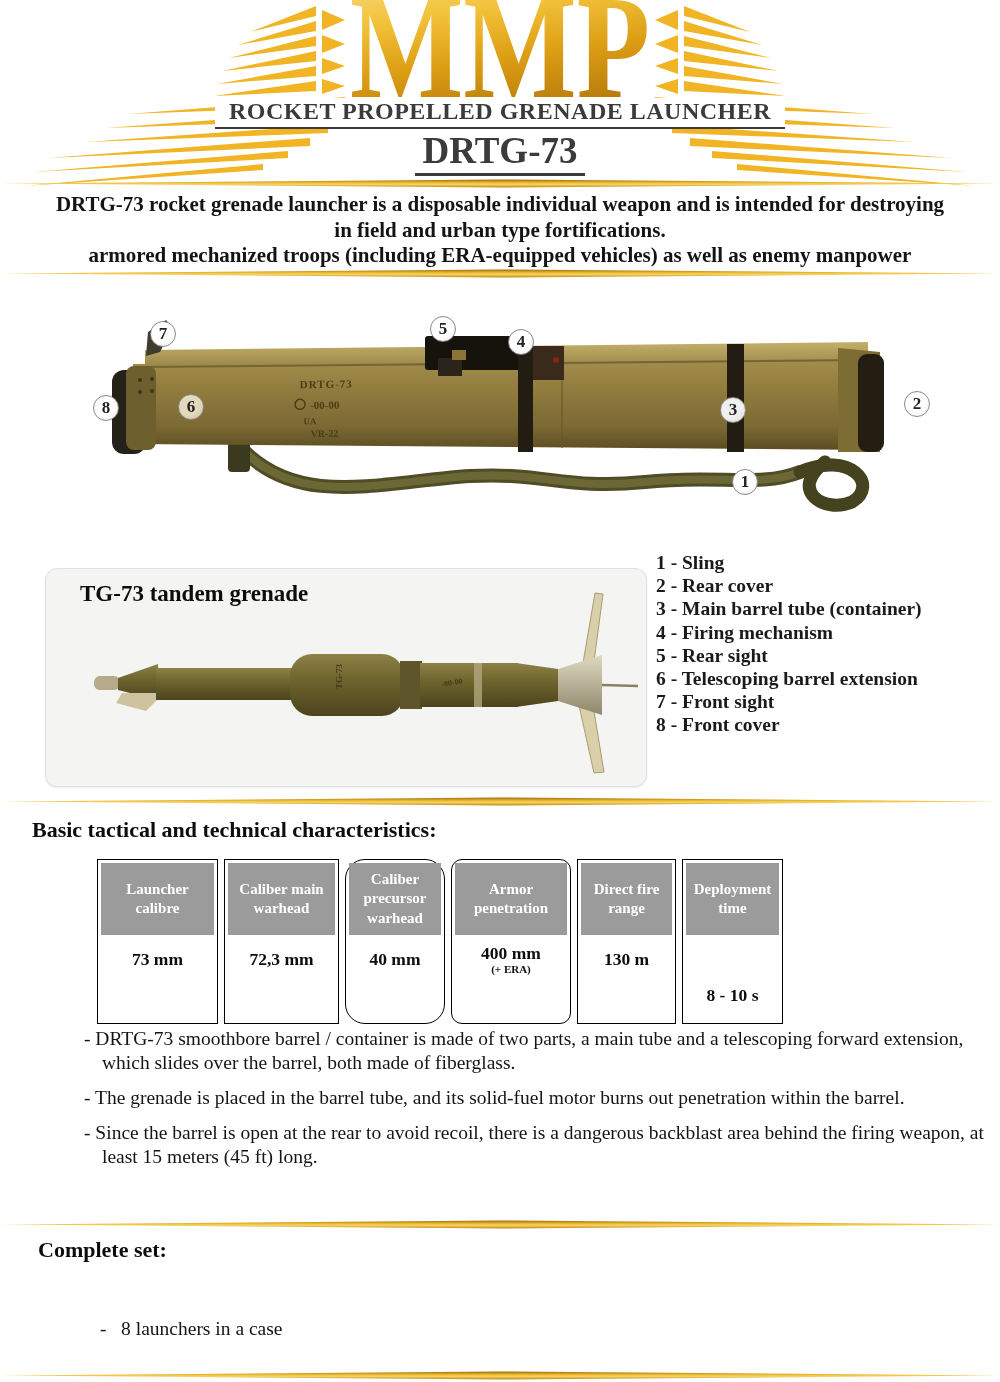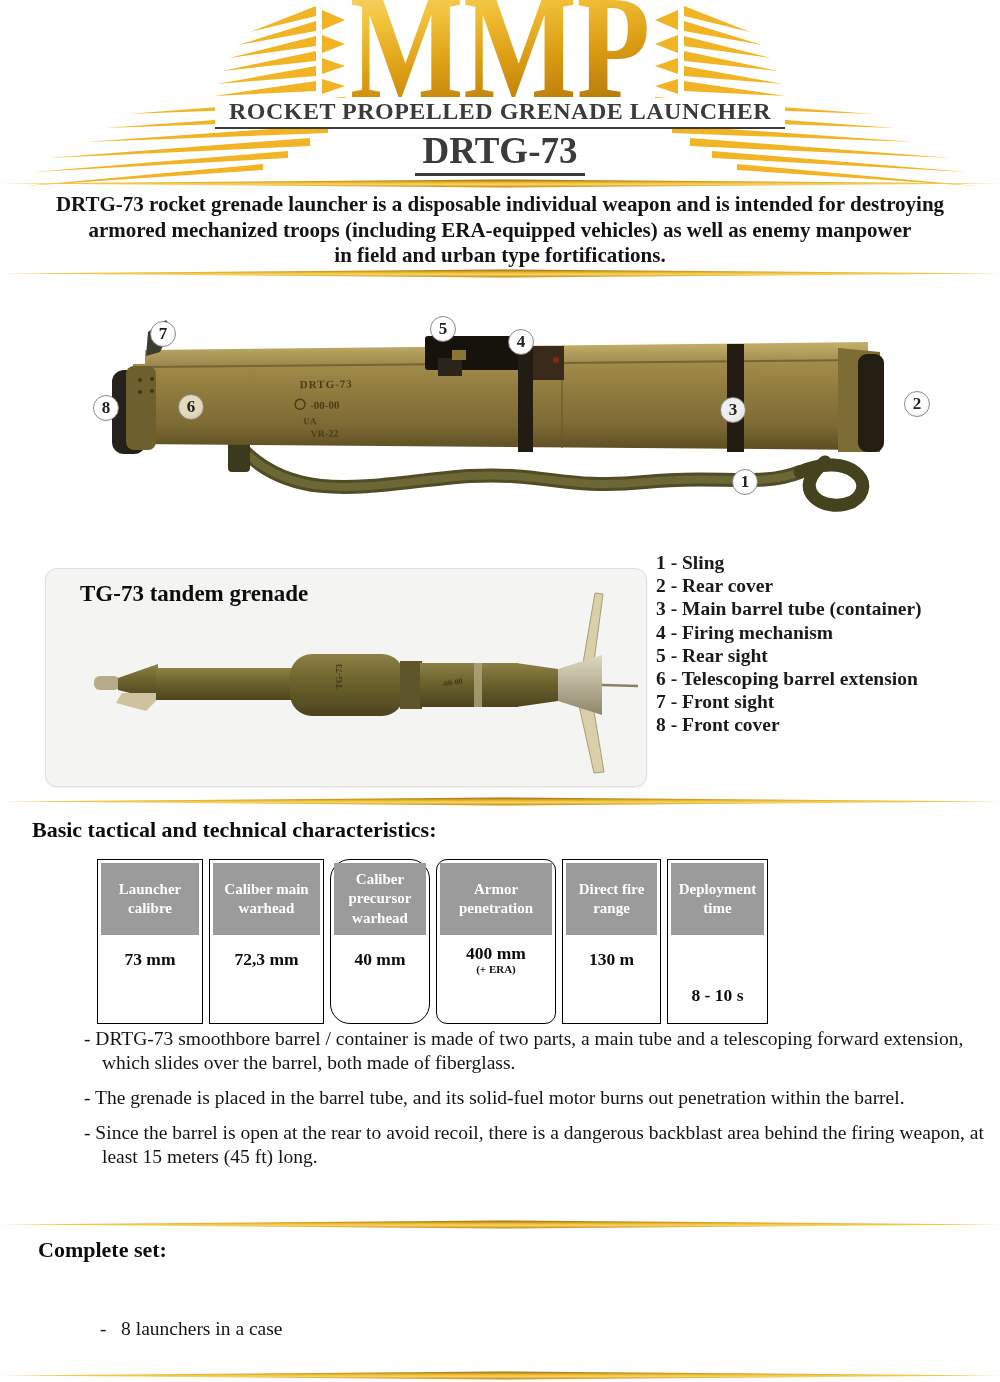--- a/index.html
+++ b/index.html
@@ -184,8 +184,8 @@
 
   <div class="intro">
     <div>DRTG-73 rocket grenade launcher is a disposable individual weapon and is intended for destroying</div>
+    <div>in field and urban type fortifications.</div>
     <div>armored mechanized troops (including ERA-equipped vehicles) as well as enemy manpower</div>
-    <div>in field and urban type fortifications.</div>
   </div>
 
   <div class="figure">

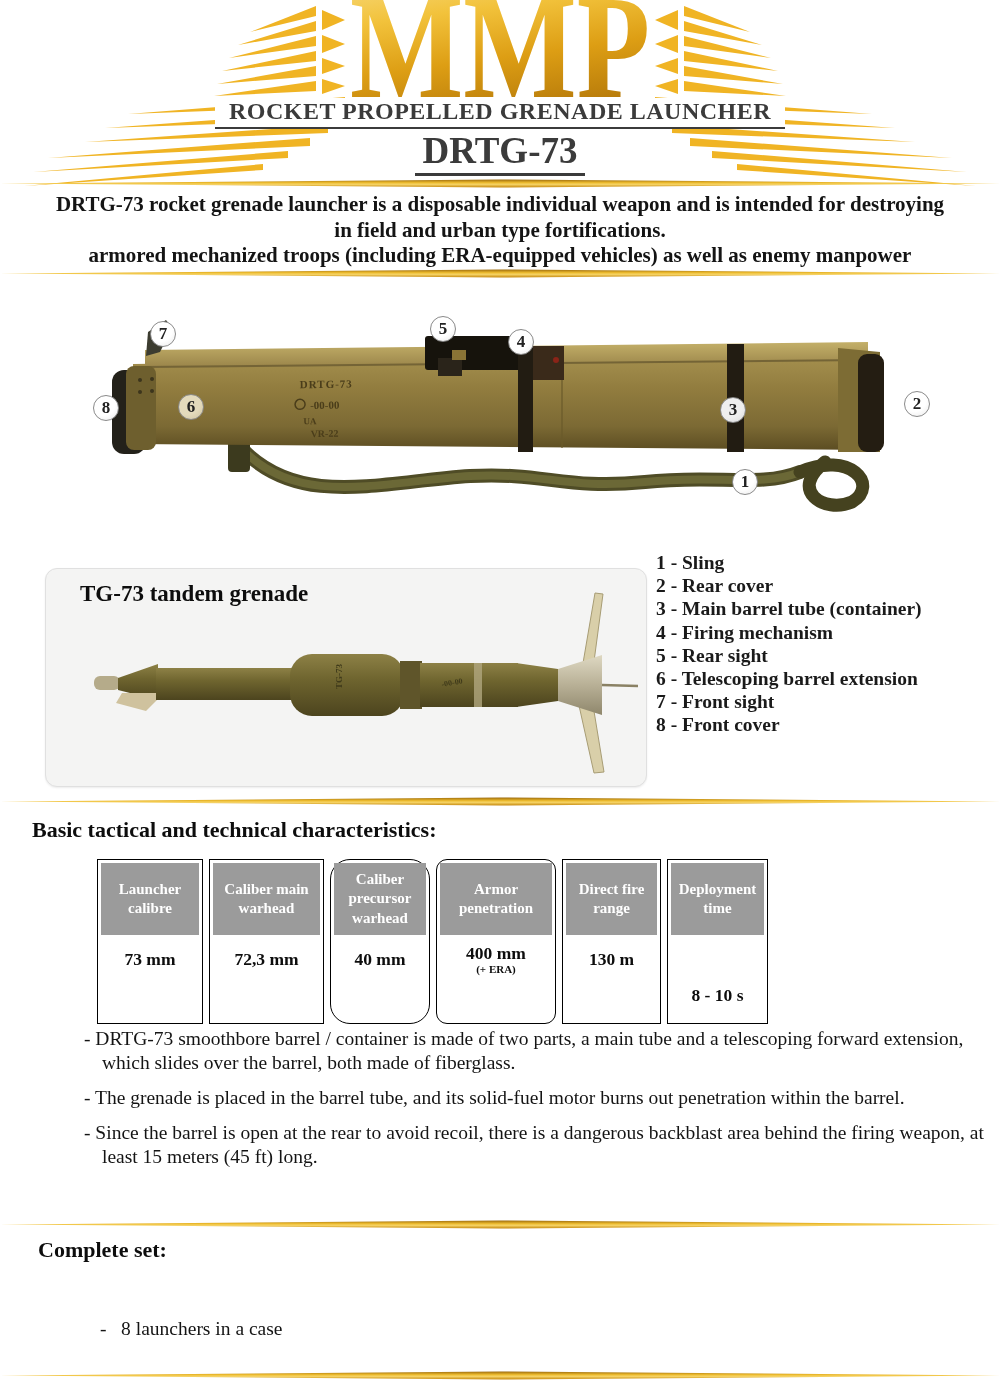--- a/index.html
+++ b/index.html
@@ -48,7 +48,7 @@
   .spec-table{position:absolute;left:97px;top:859px;display:flex;gap:6px;align-items:stretch;}
   .spec-col{border:1px solid #000;background:#fff;padding:3px;box-sizing:border-box;
         display:flex;flex-direction:column;}
-  .spec-col:nth-child(1){width:106px;}
+  .spec-col:nth-child(1){width:121px;}
   .spec-col:nth-child(2){width:115px;}
   .spec-col:nth-child(3){width:100px;border-radius:20px;}
   .spec-col:nth-child(4){width:120px;border-radius:11px;}

